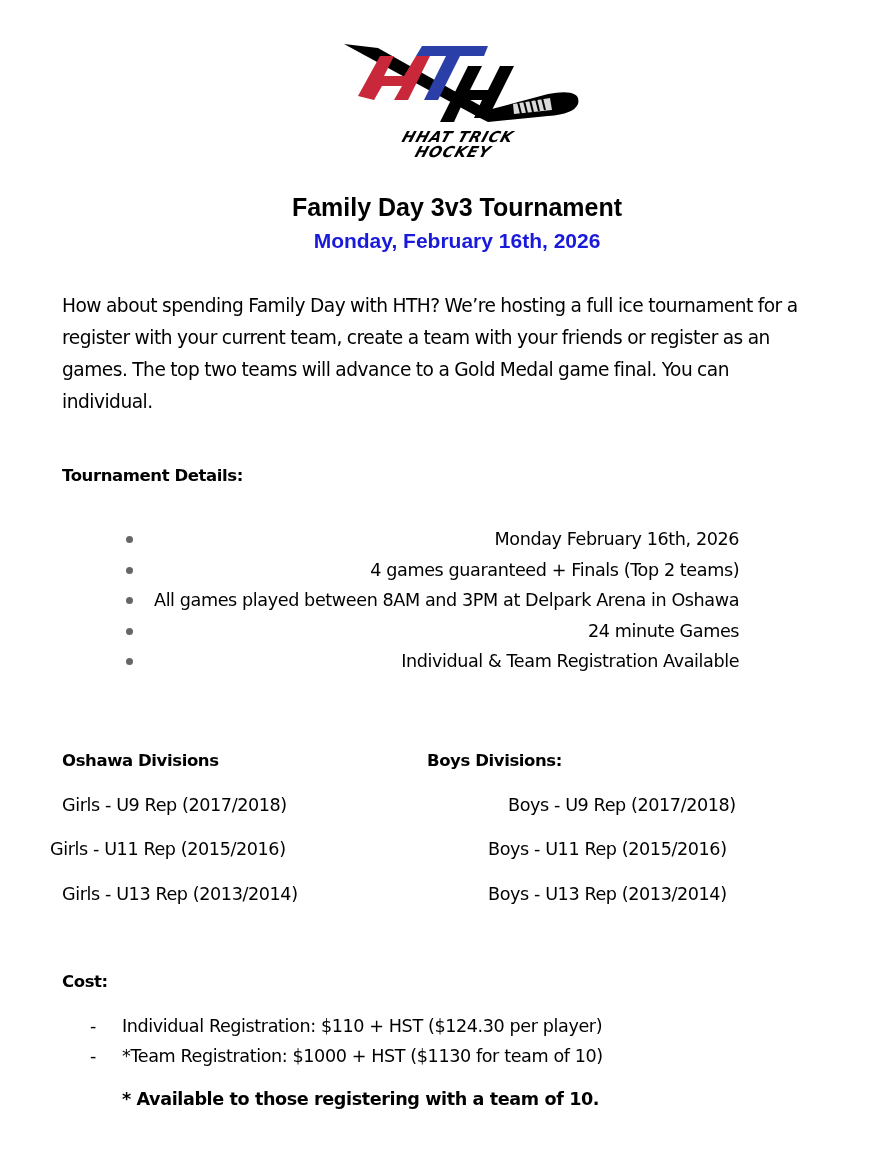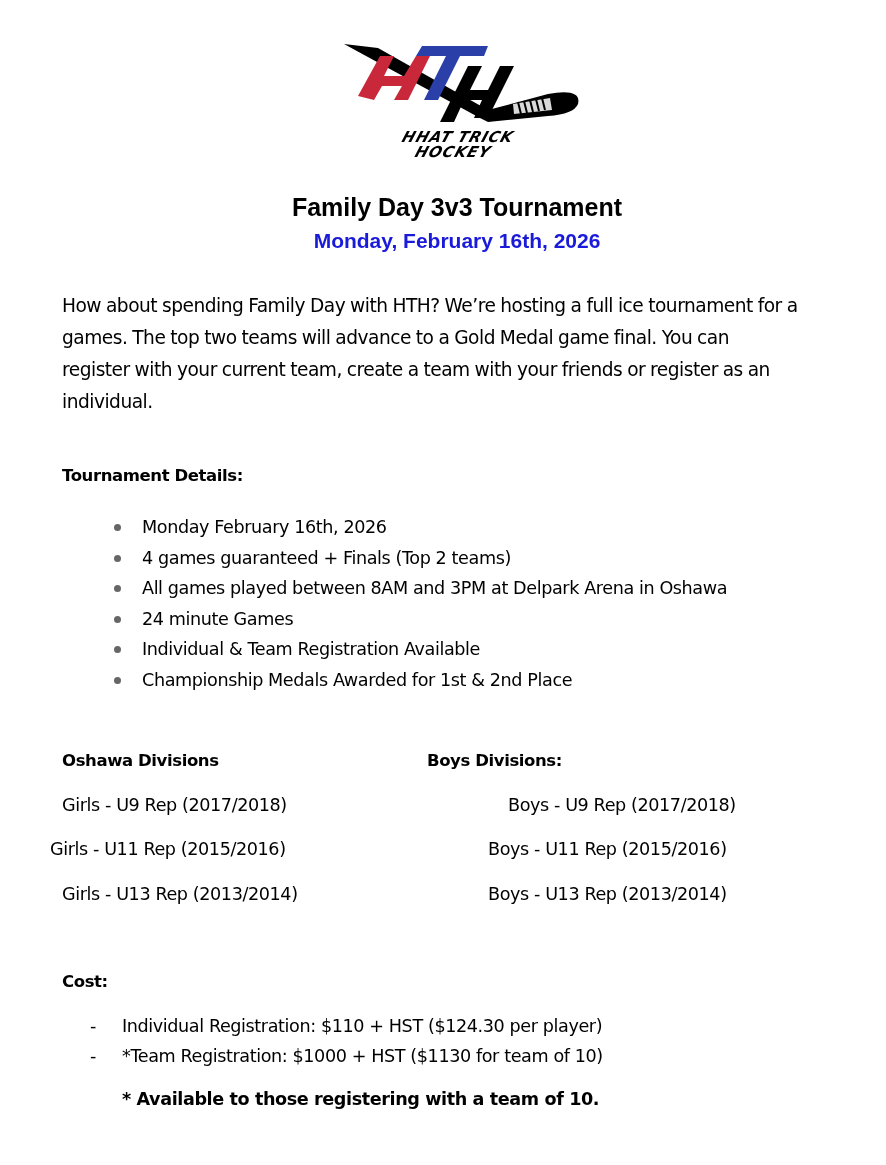--- a/index.html
+++ b/index.html
@@ -79,8 +79,8 @@
 
 <div class="intro">
   <div>How about spending Family Day with HTH? We’re hosting a full ice tournament for a</div>
+  <div>register with your current team, create a team with your friends or register as an</div>
   <div>games.  The top two teams will advance to a Gold Medal game final.  You can</div>
-  <div>register with your current team, create a team with your friends or register as an</div>
   <div>individual.</div>
 </div>
 

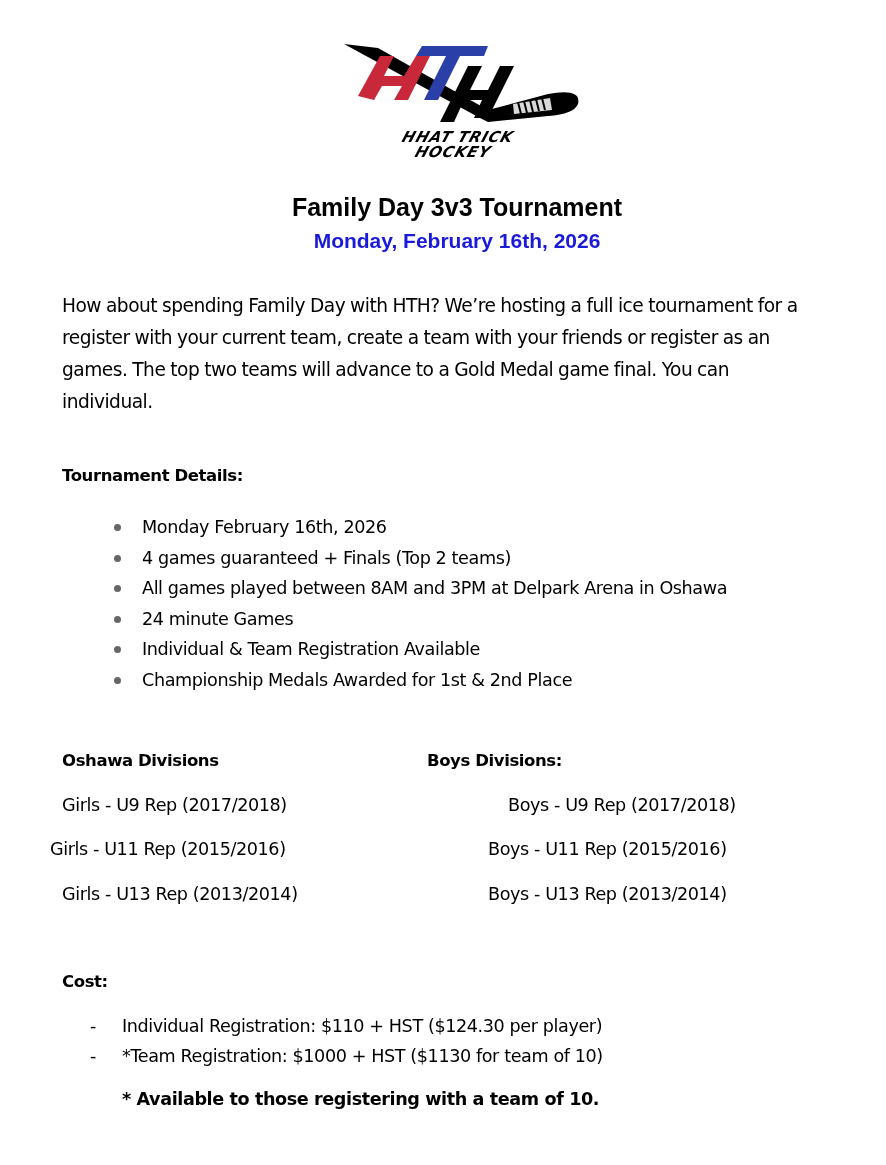--- a/index.html
+++ b/index.html
@@ -30,7 +30,7 @@
     .heading {
       position: absolute; font-weight: bold; font-size: 16.5px; line-height: 20px; letter-spacing: -0.4px;
     }
-    .bullets { position: absolute; left: 62px; top: 512px; margin: 0; padding: 0; list-style: none; }
+    .bullets { position: absolute; left: 62px; top: 512px; margin: 12px; padding: 0; list-style: none; text-align: right; }
     .bullets li {
       position: relative; padding-left: 80px; font-size: 17.6px; line-height: 30.5px;
       letter-spacing: -0.4px; white-space: nowrap;

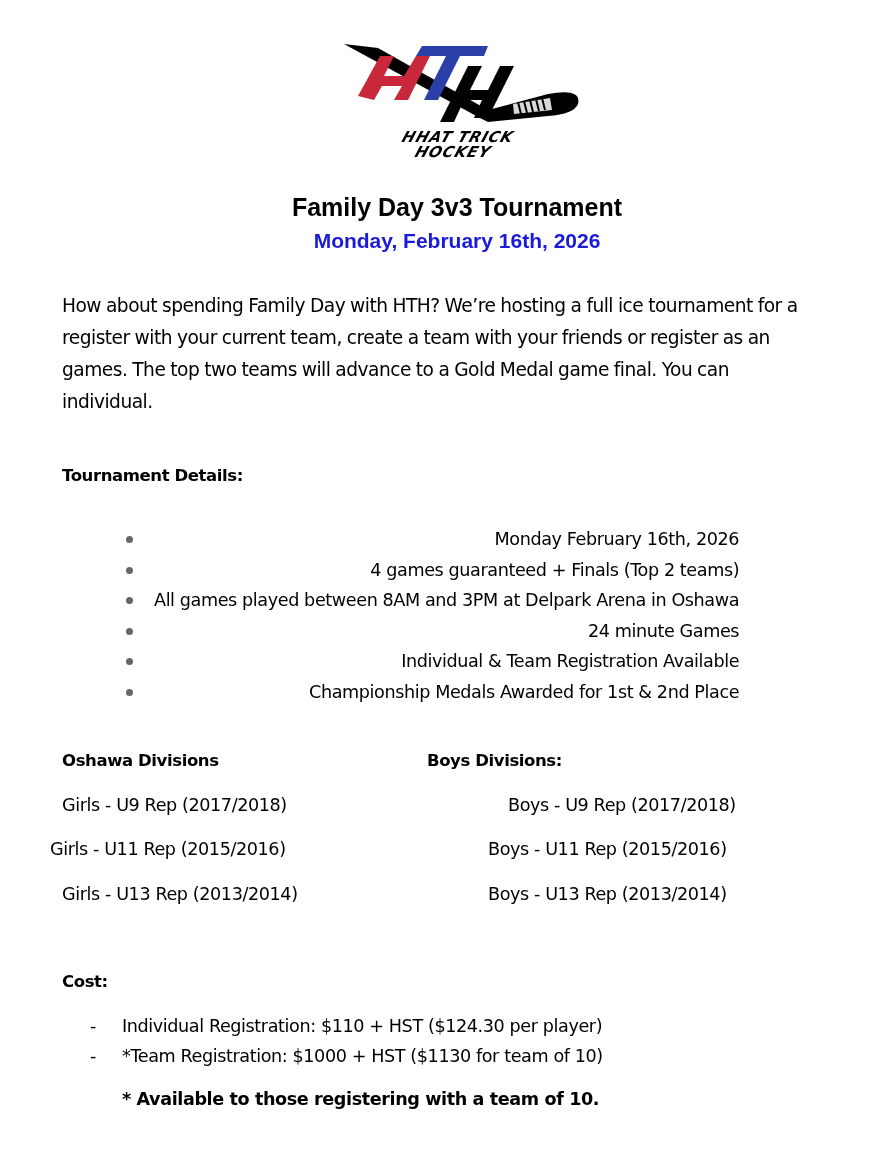--- a/index.html
+++ b/index.html
@@ -91,7 +91,6 @@
   <li><span class="dot"></span><span>All games played between 8AM and 3PM at Delpark Arena in Oshawa</span></li>
   <li><span class="dot"></span><span>24 minute Games</span></li>
   <li><span class="dot"></span><span>Individual &amp; Team Registration Available</span></li>
-  <li><span class="dot"></span><span>Championship Medals Awarded for 1st &amp; 2nd Place</span></li>
 </ul>
 
 <div class="heading" style="left:62px; top:751px;">Oshawa Divisions</div>

